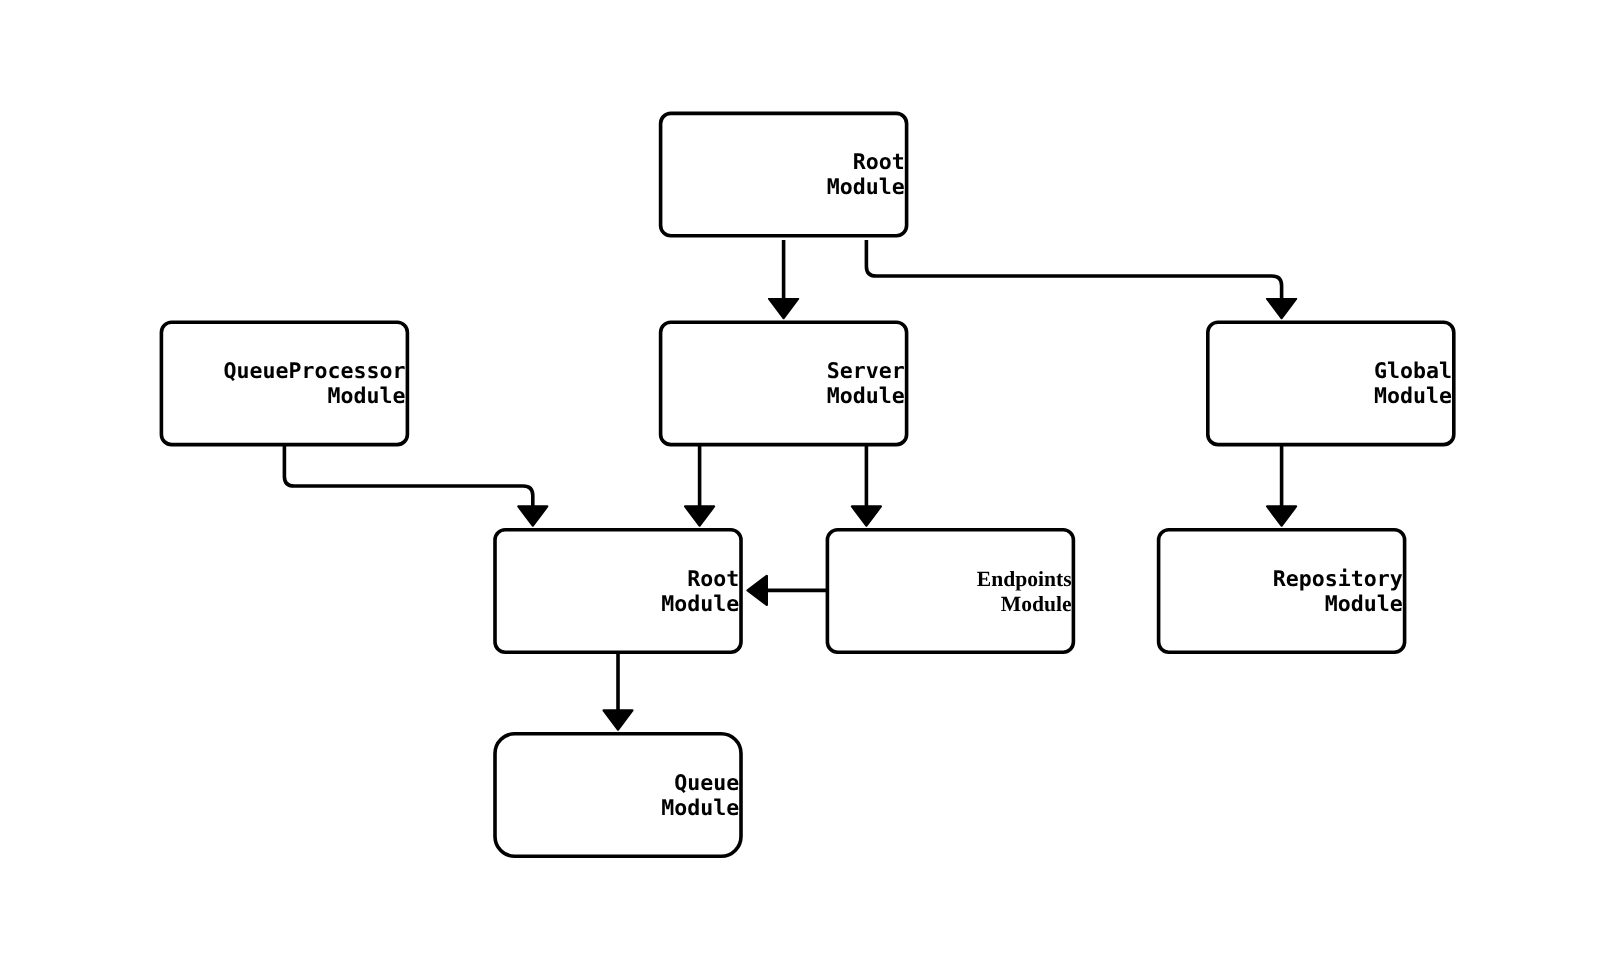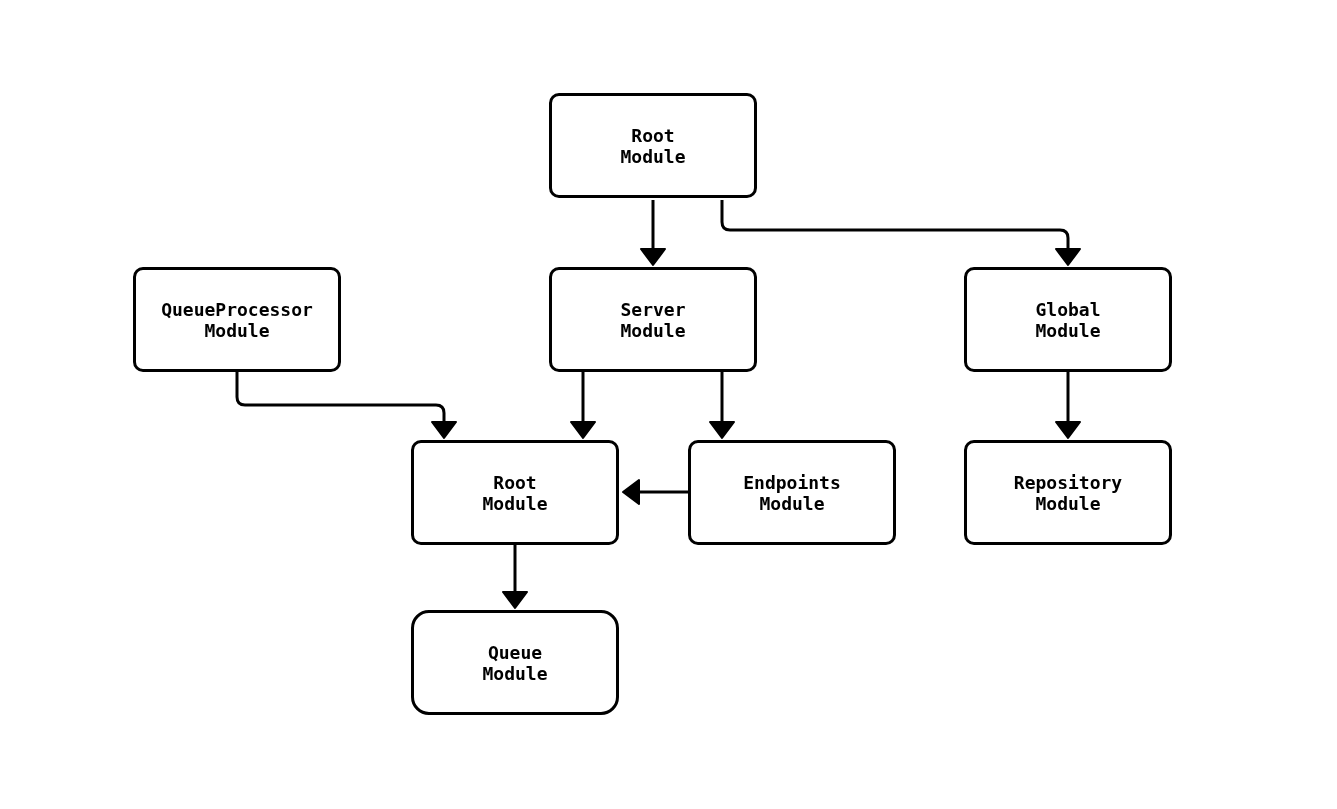--- a/index.html
+++ b/index.html
@@ -38,7 +38,7 @@
     border-radius: 10px;
     display: flex;
     flex-direction: column;
-    align-items: center;
+    align-items: flex-end;
     justify-content: center;
     text-align: center;
     font-weight: bold;

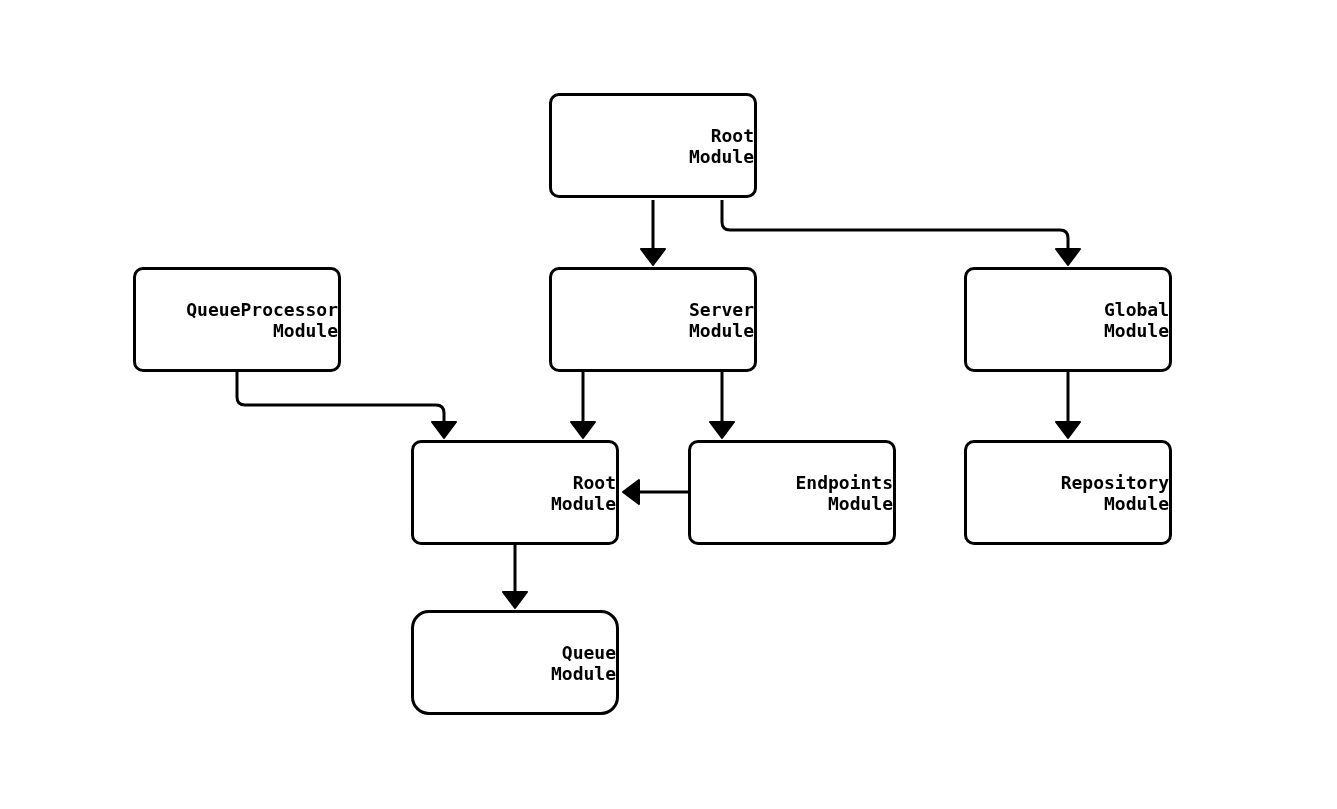--- a/index.html
+++ b/index.html
@@ -50,7 +50,7 @@
   .pos-root          { left: 549px;  top: 93px;  }
   .pos-queueproc     { left: 133px;  top: 267px; }
   .pos-server        { left: 549px;  top: 267px; }
-  .pos-global        { left: 964px;  top: 267px; }
+  .pos-global        { left: 1005px;  top: 267px; }
   .pos-core          { left: 411px;  top: 440px; }
   .pos-endpoints     { left: 688px;  top: 440px; }
   .pos-repository    { left: 964px;  top: 440px; }

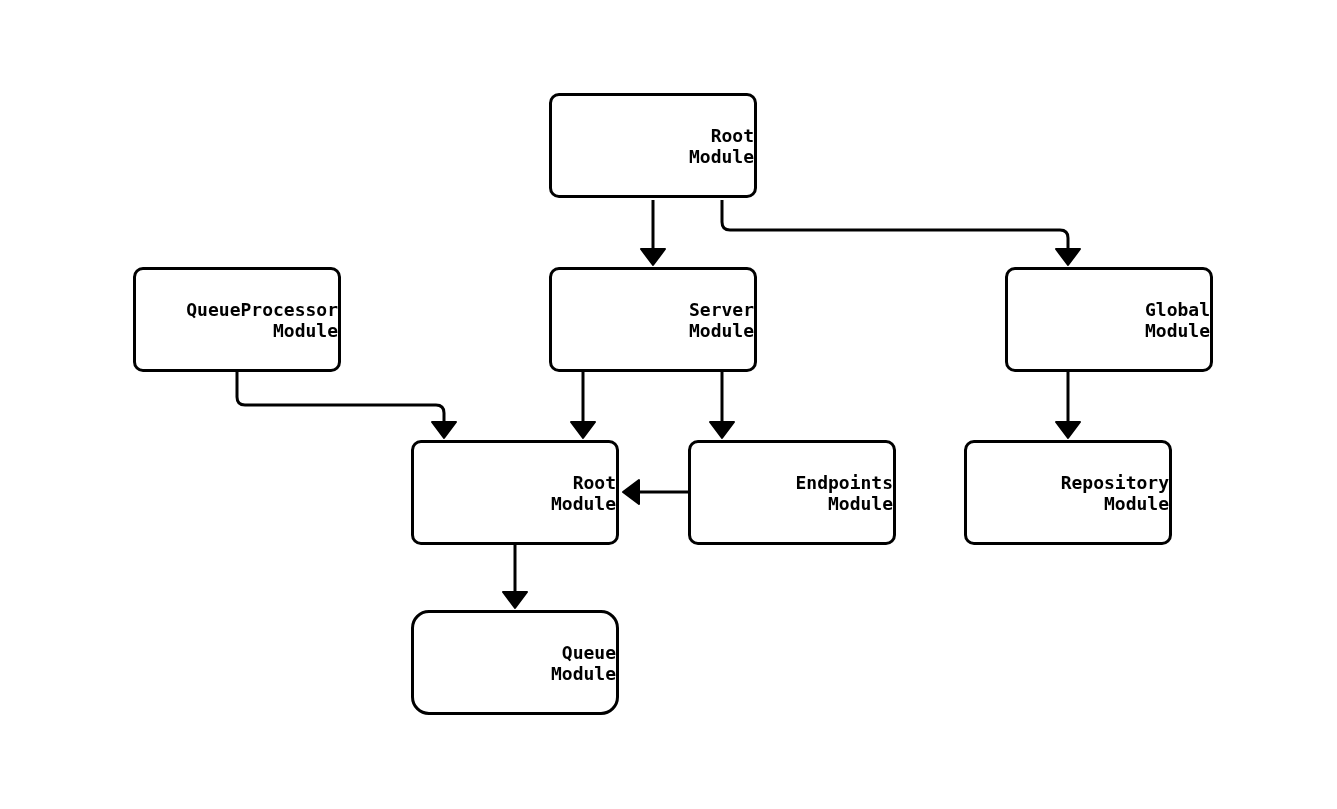--- a/index.html
+++ b/index.html
@@ -52,7 +52,7 @@
   .pos-server        { left: 549px;  top: 267px; }
   .pos-global        { left: 1005px;  top: 267px; }
   .pos-core          { left: 411px;  top: 440px; }
-  .pos-endpoints     { left: 688px;  top: 440px; }
+  .pos-endpoints     { left: 688px;  top: 440px; font-family: Liberation Serif, serif; }
   .pos-repository    { left: 964px;  top: 440px; }
   .pos-queue         { left: 411px;  top: 610px; border-radius: 18px; }
 </style>

